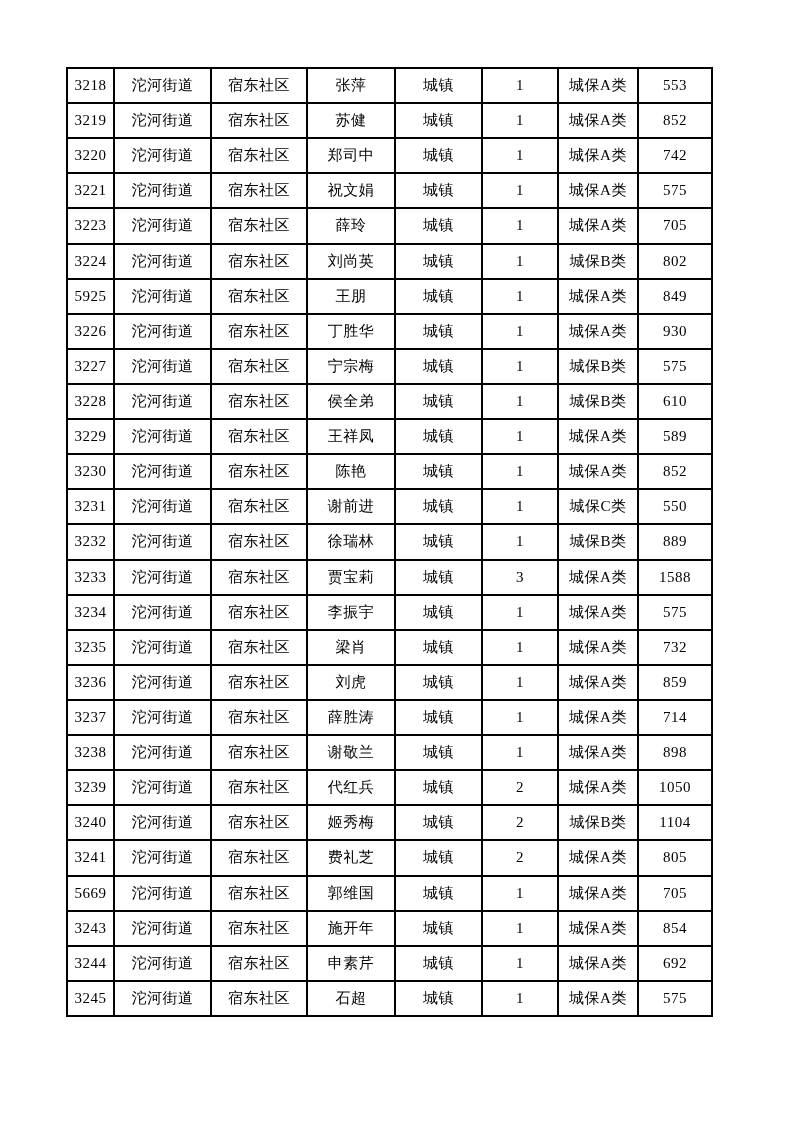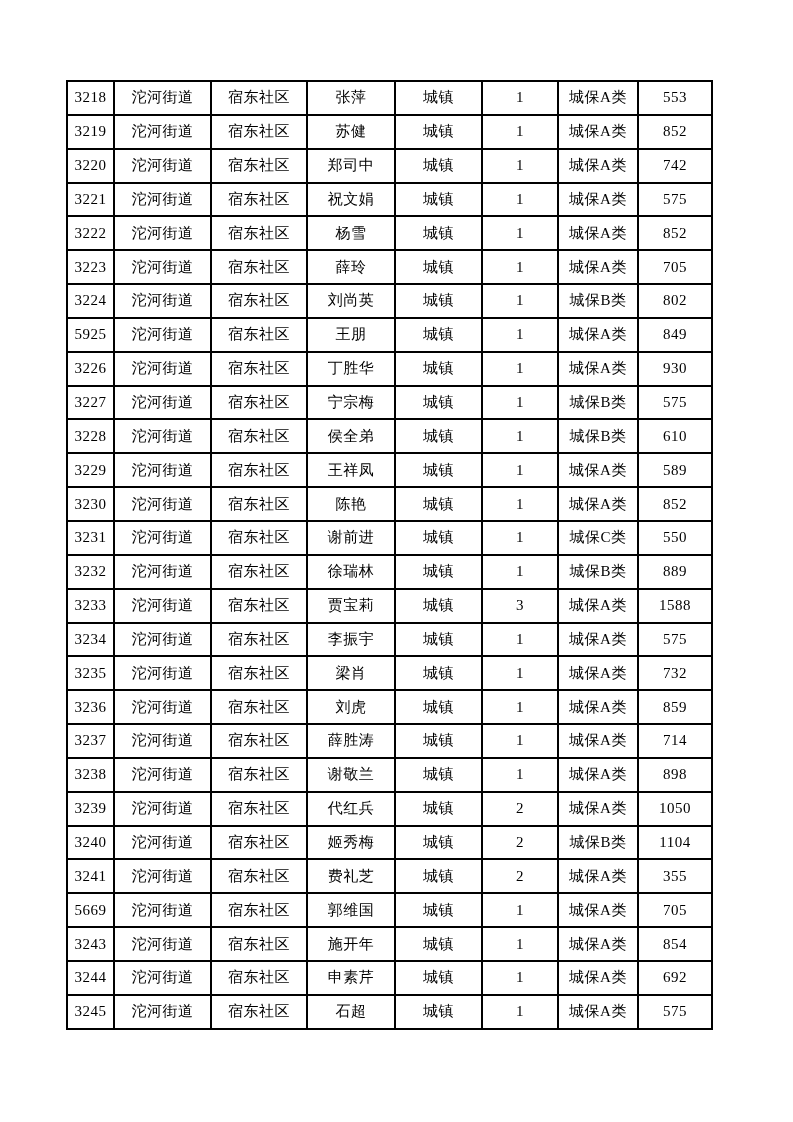--- a/index.html
+++ b/index.html
@@ -24,7 +24,7 @@
   table.roster {
     position: absolute;
     left: 66px;
-    top: 80px;
+    top: 67px;
     width: 645px;
     height: 950px;
     border-collapse: collapse;

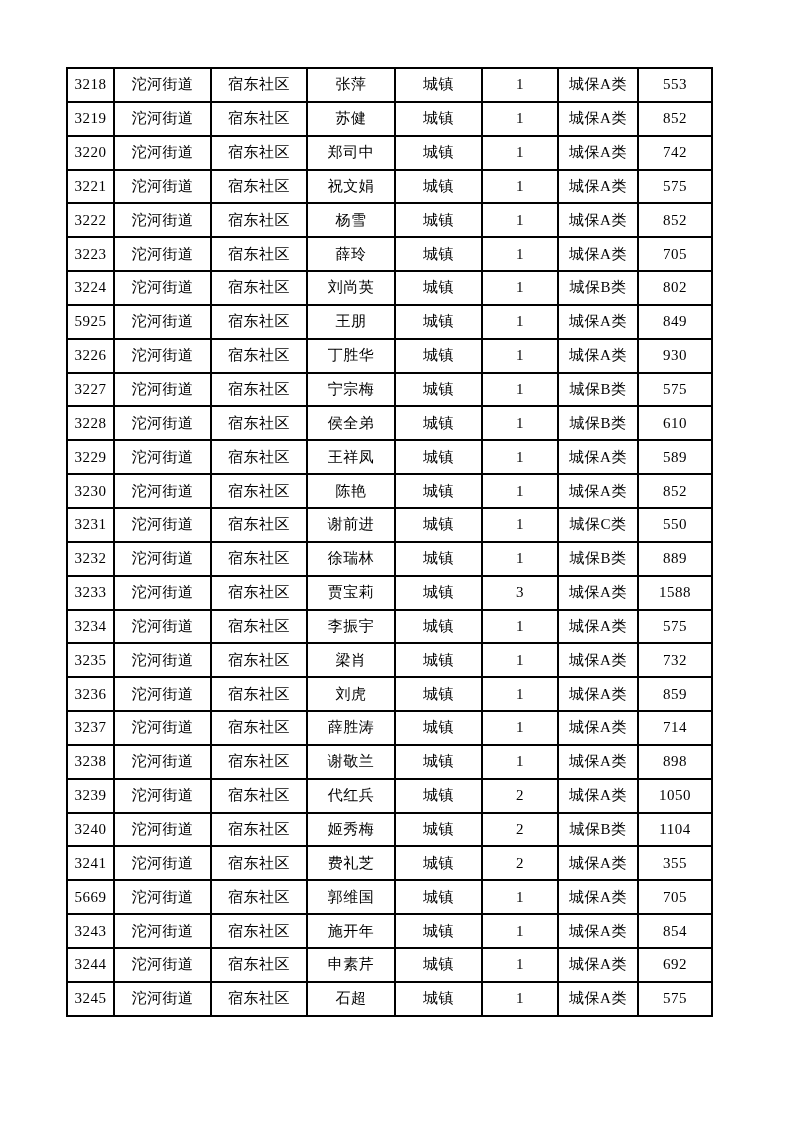--- a/index.html
+++ b/index.html
@@ -99,16 +99,6 @@
           <td>575</td>
         </tr>
         <tr>
-          <td>3222</td>
-          <td>沱河街道</td>
-          <td>宿东社区</td>
-          <td>杨雪</td>
-          <td>城镇</td>
-          <td>1</td>
-          <td>城保A类</td>
-          <td>852</td>
-        </tr>
-        <tr>
           <td>3223</td>
           <td>沱河街道</td>
           <td>宿东社区</td>

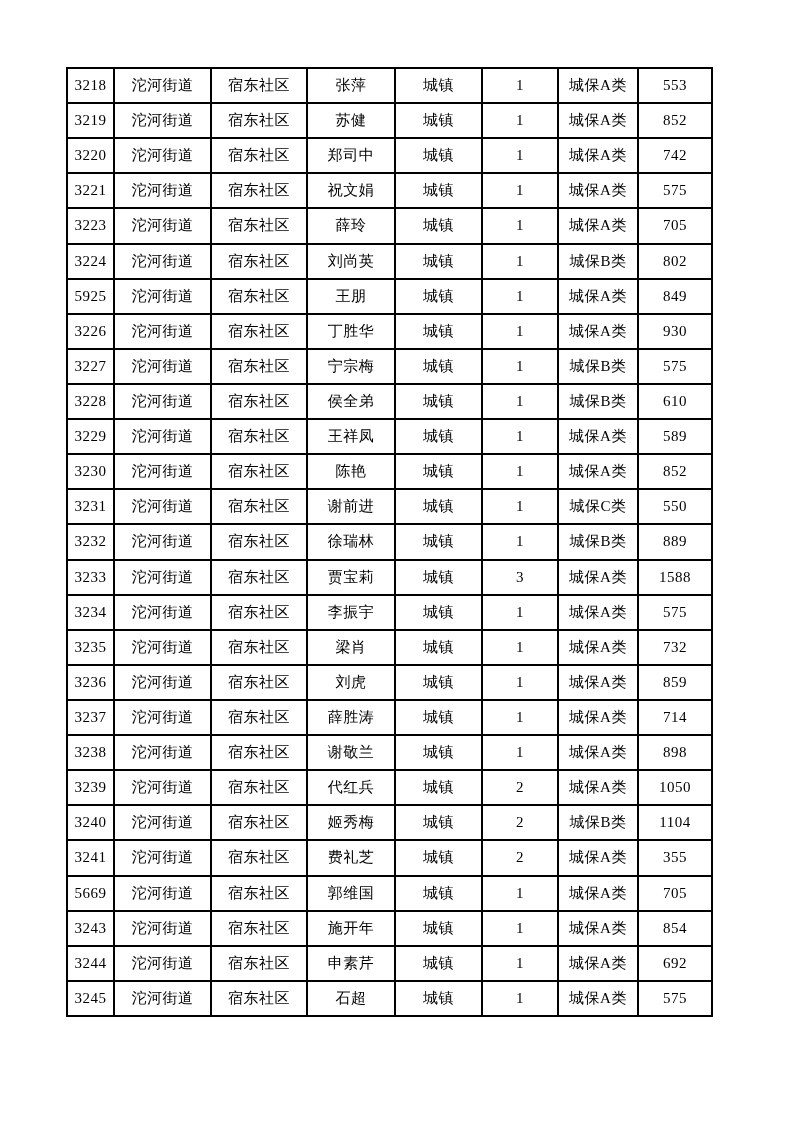--- a/index.html
+++ b/index.html
@@ -286,7 +286,7 @@
           <td>城镇</td>
           <td>2</td>
           <td>城保A类</td>
-          <td>355</td>
+          <td>805</td>
         </tr>
         <tr>
           <td>5669</td>

